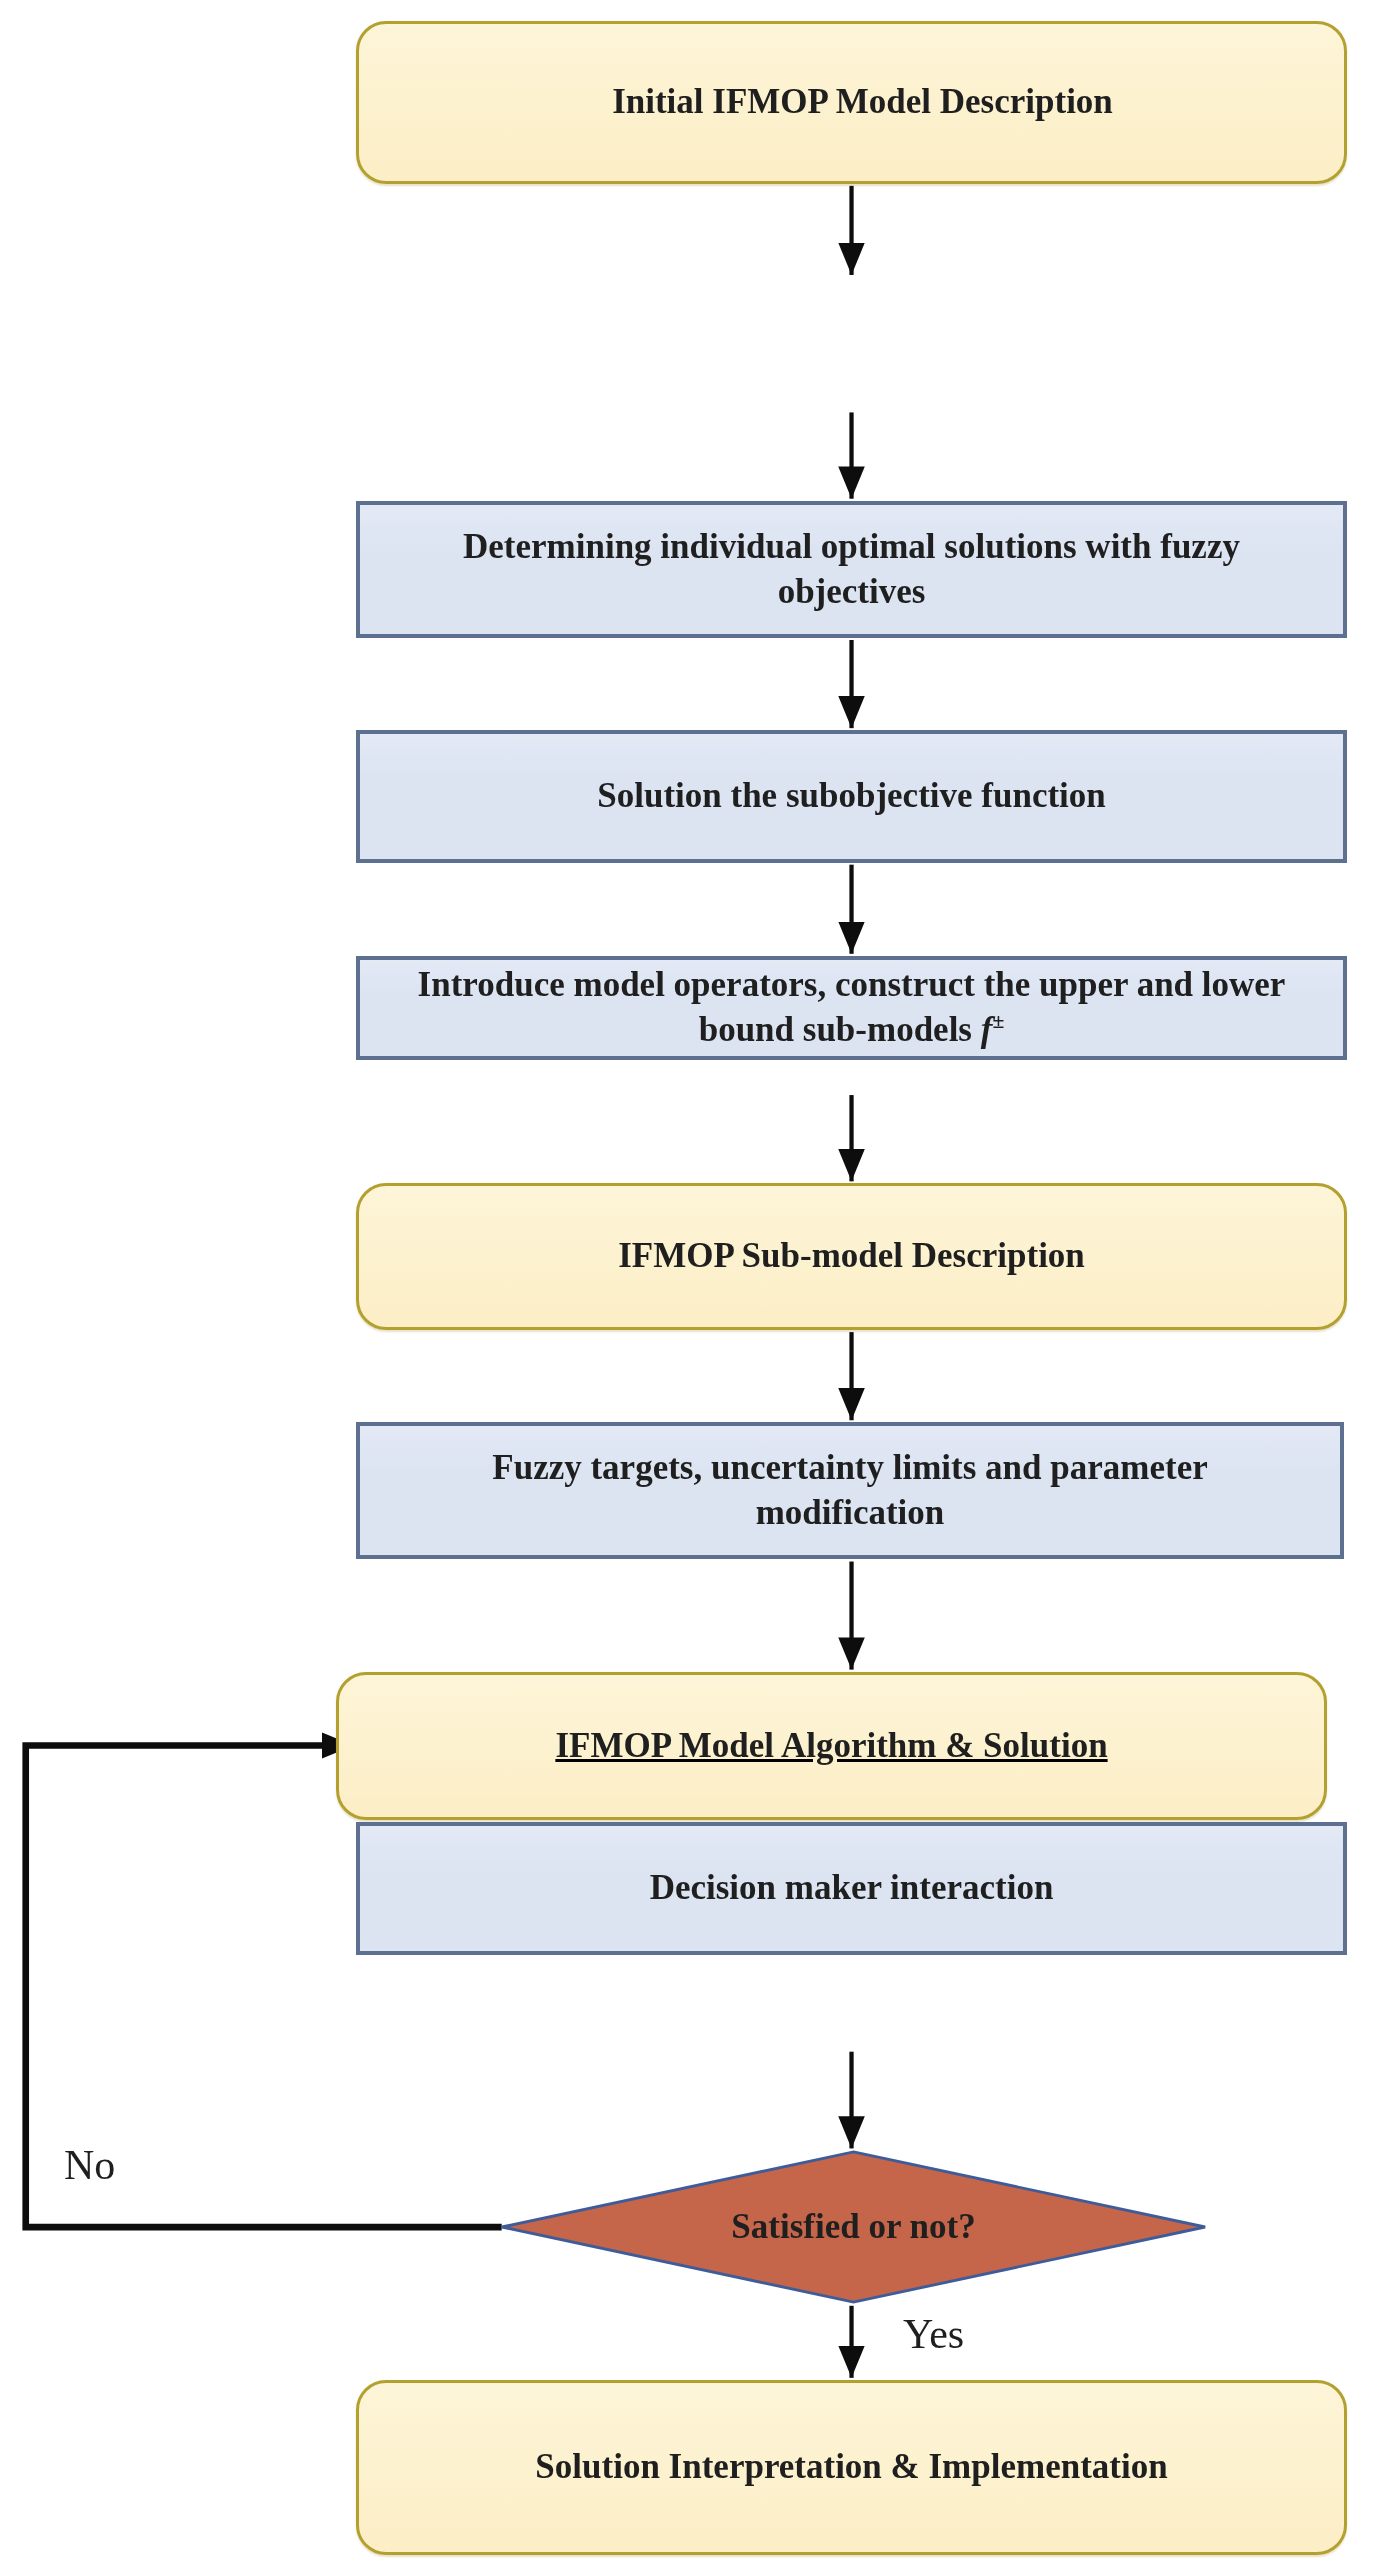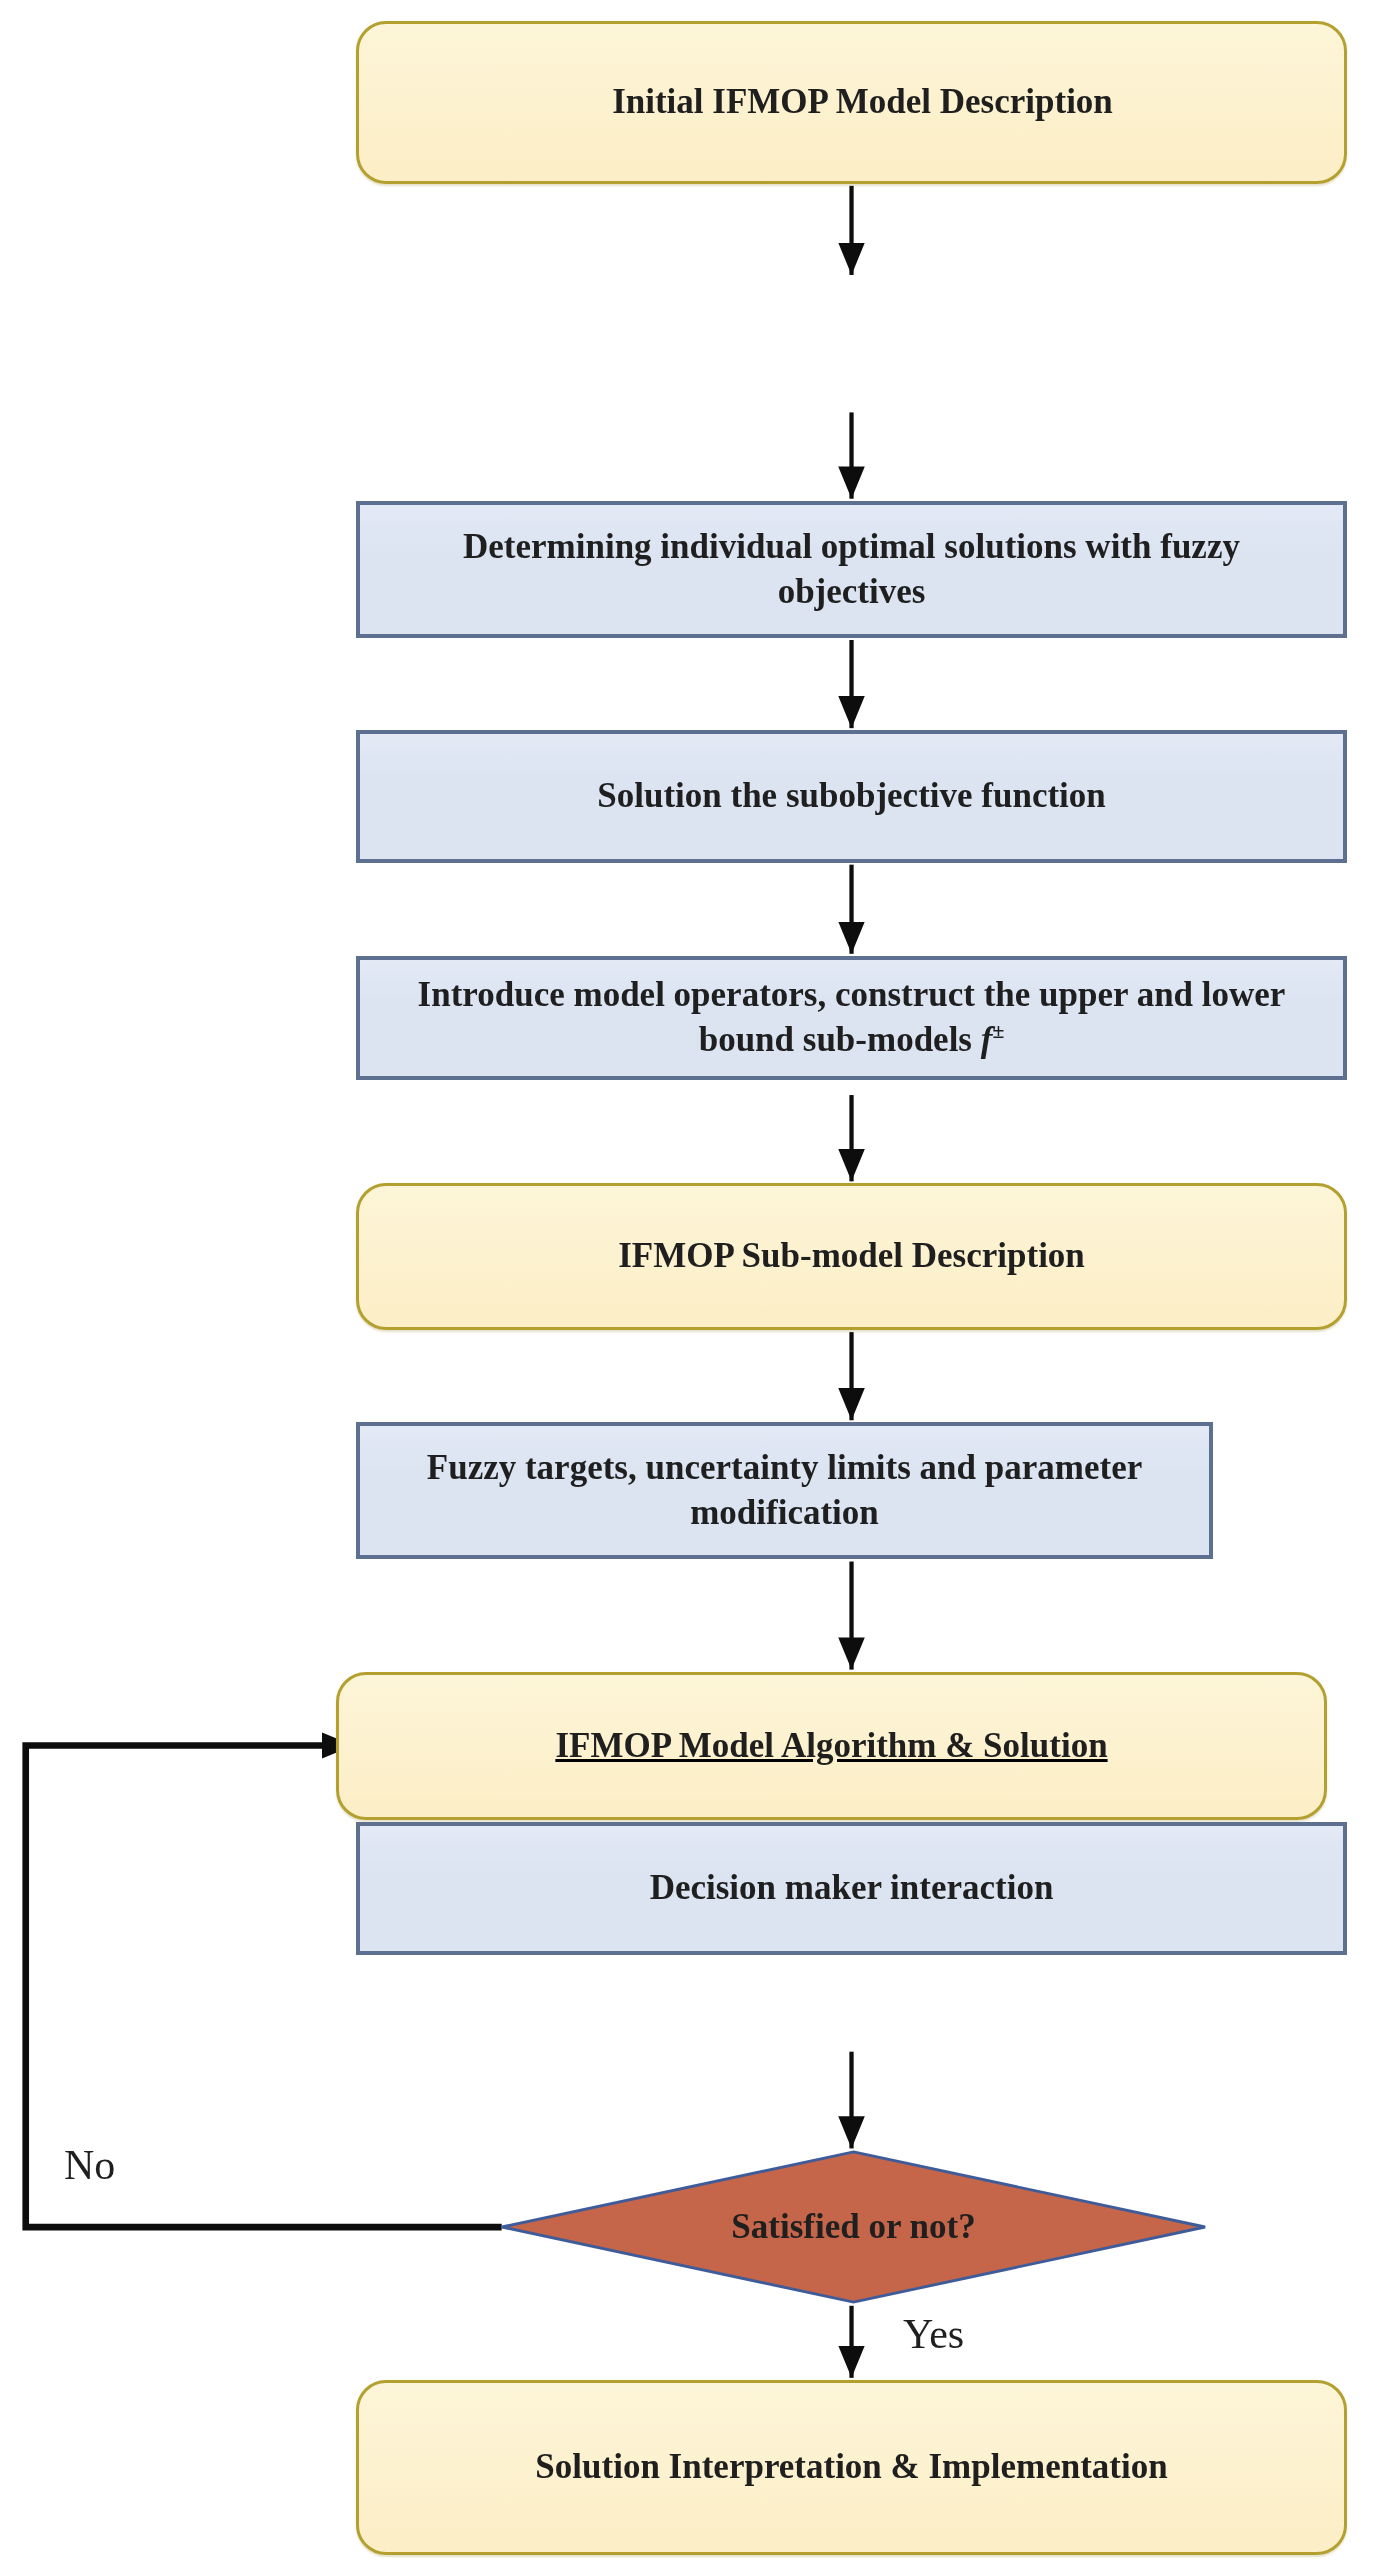--- a/index.html
+++ b/index.html
@@ -106,7 +106,7 @@
     <span class="label">Solution the subobjective function</span>
   </div>
 
-  <div class="node process" style="left:356px; top:956px; width:991px; height:124px;">
+  <div class="node process" style="left:356px; top:956px; width:991px; height:104px;">
     <span class="label"><span>Introduce model operators, construct the upper and lower bound sub-models</span>&nbsp;<span class="fvar">f</span><sup>±</sup></span>
   </div>
 

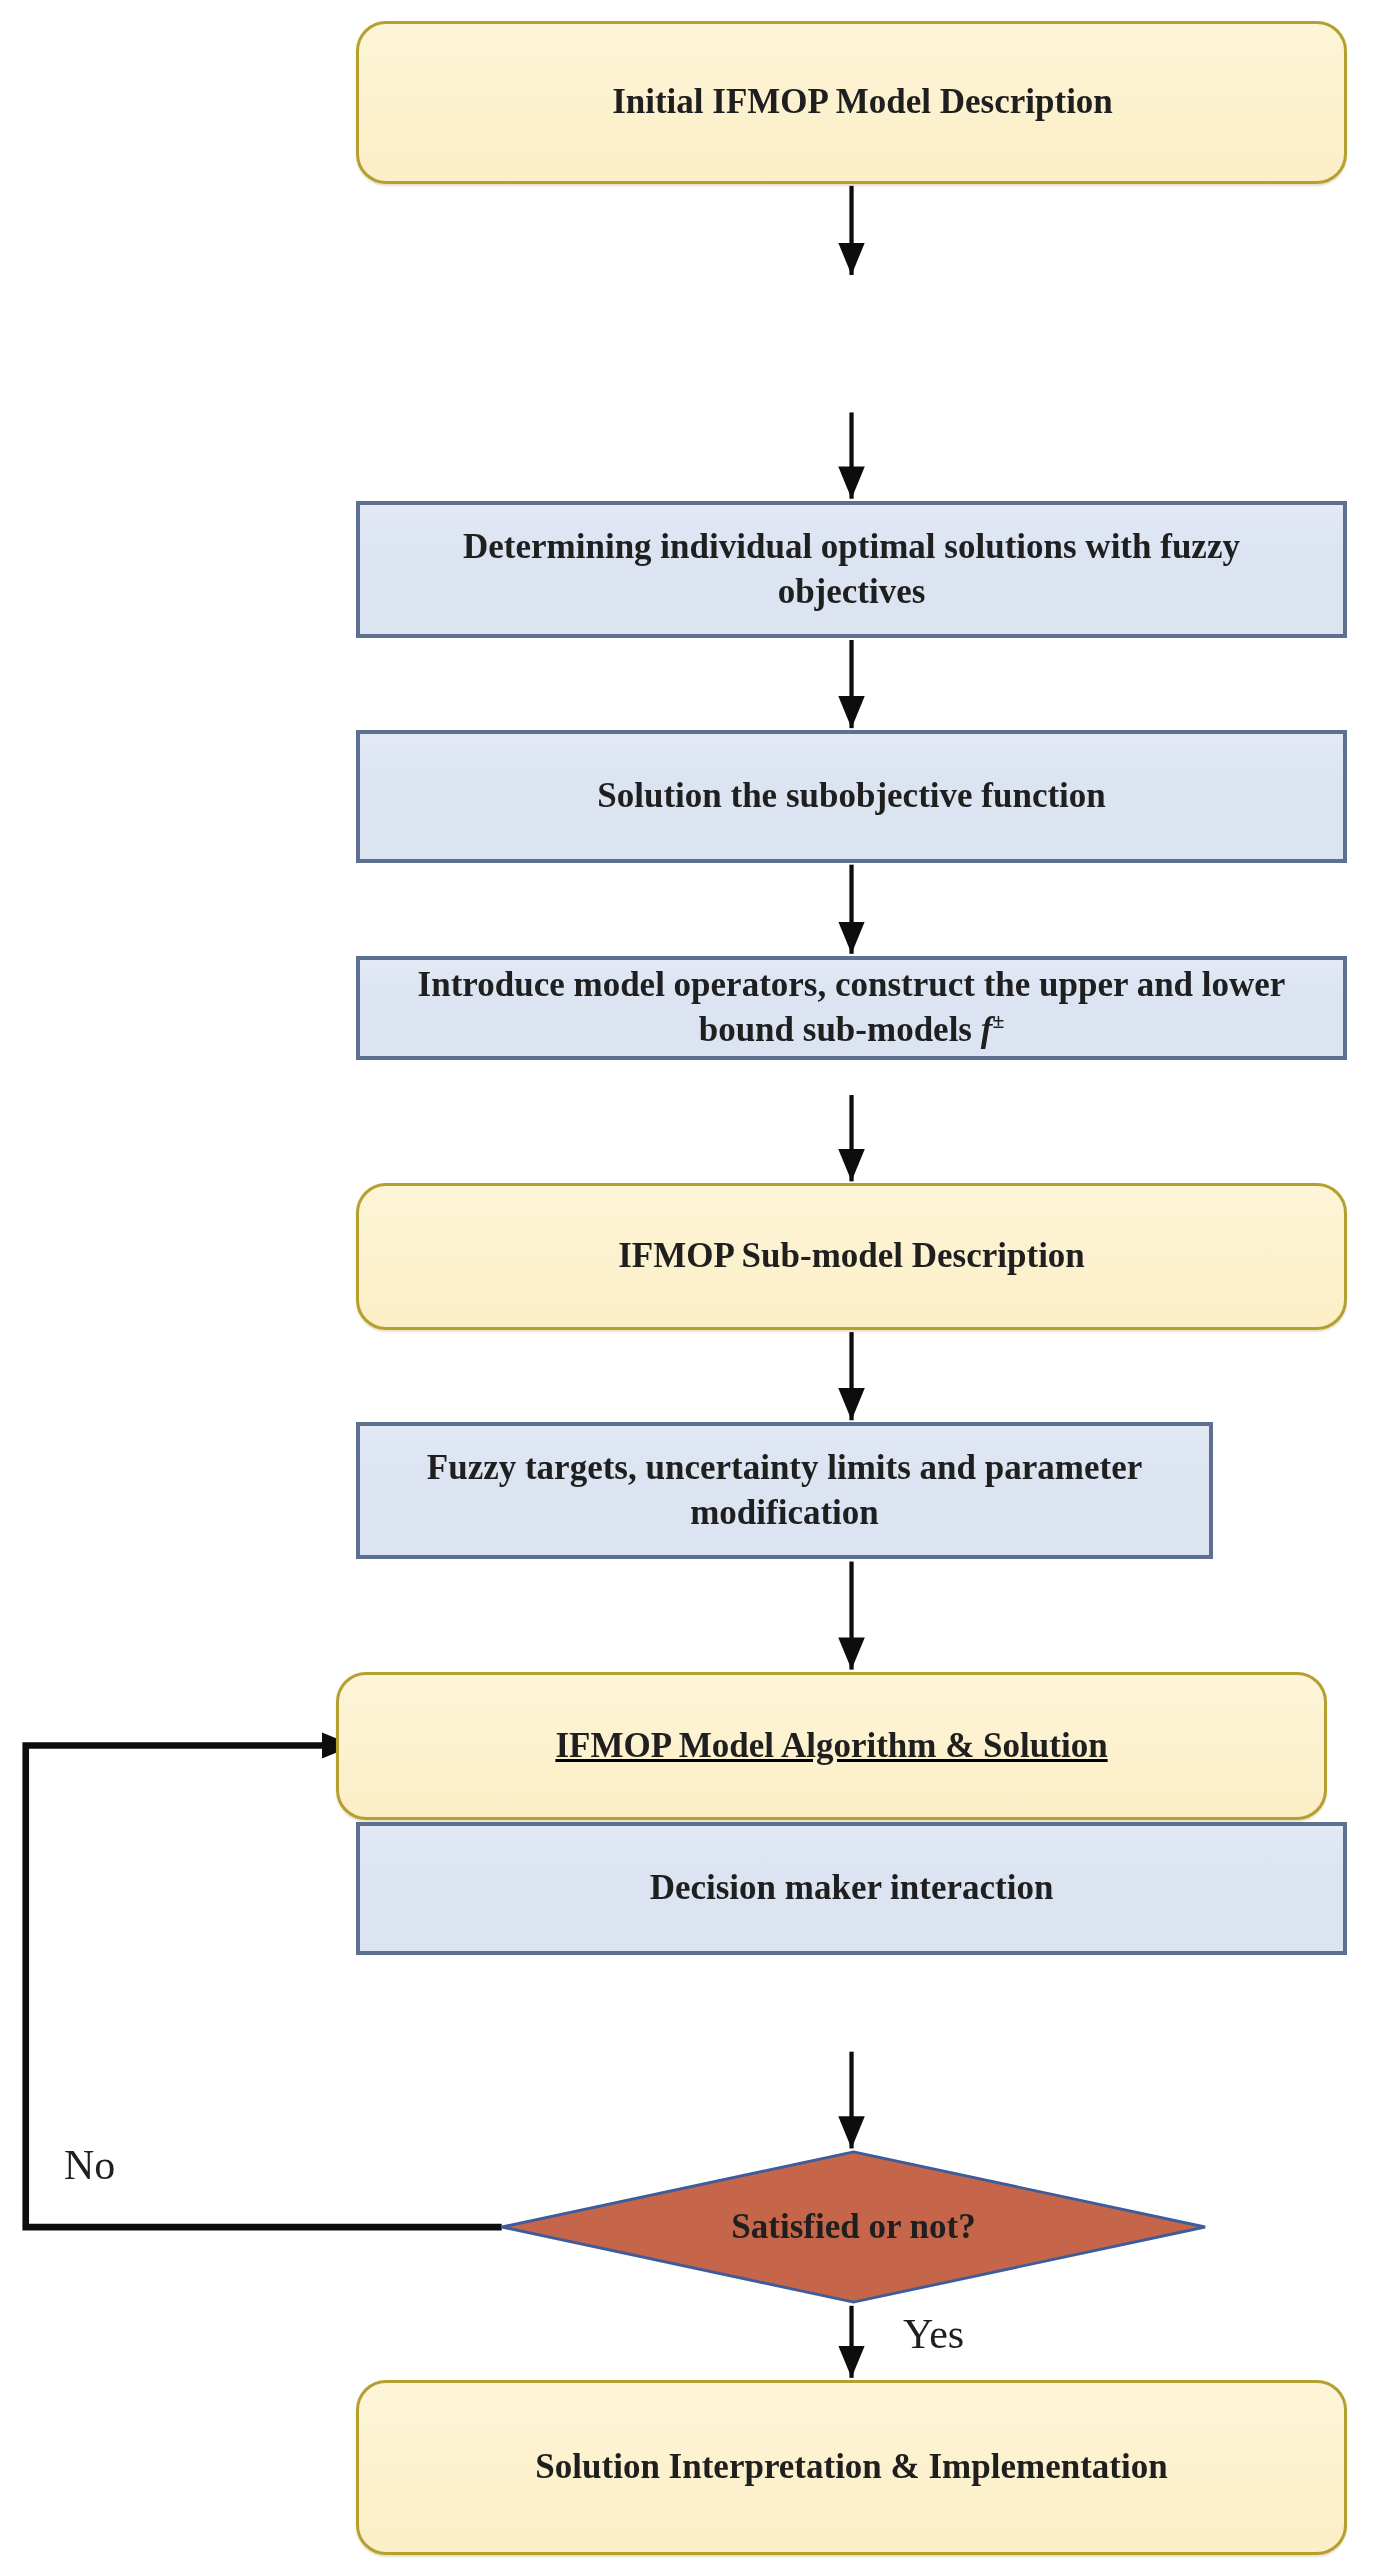--- a/index.html
+++ b/index.html
@@ -114,7 +114,7 @@
     <span class="label">IFMOP Sub-model Description</span>
   </div>
 
-  <div class="node process" style="left:356px; top:1422px; width:857px; height:137px;">
+  <div class="node process" style="left:356px; top:1422px; width:988px; height:137px;">
     <span class="label">Fuzzy targets, uncertainty limits and parameter modification</span>
   </div>
 

